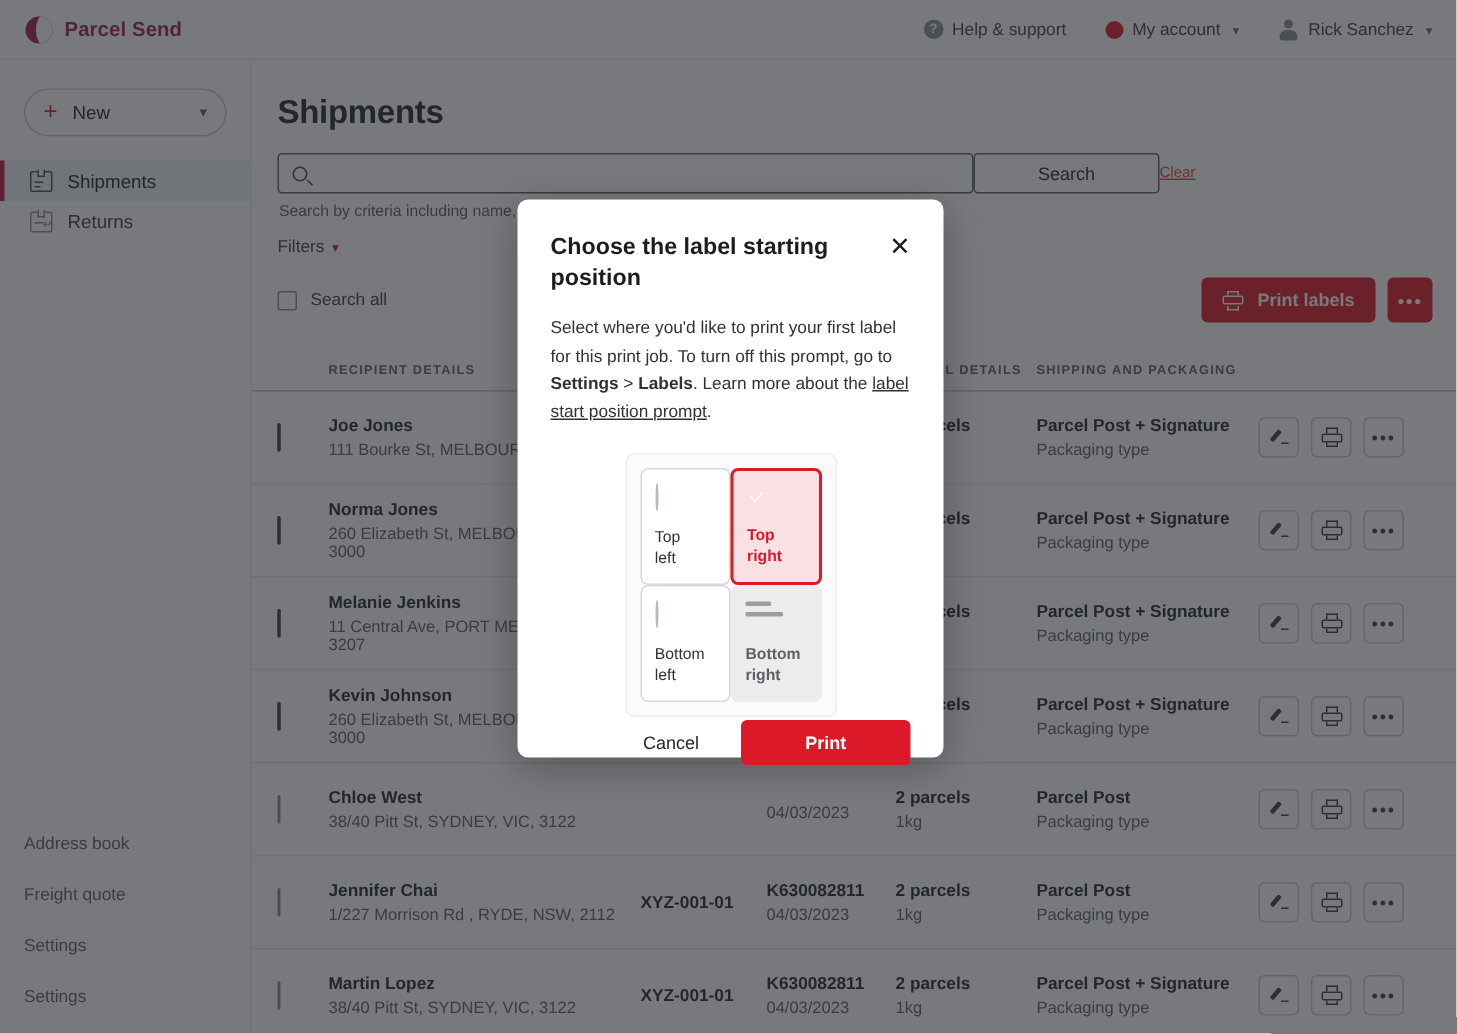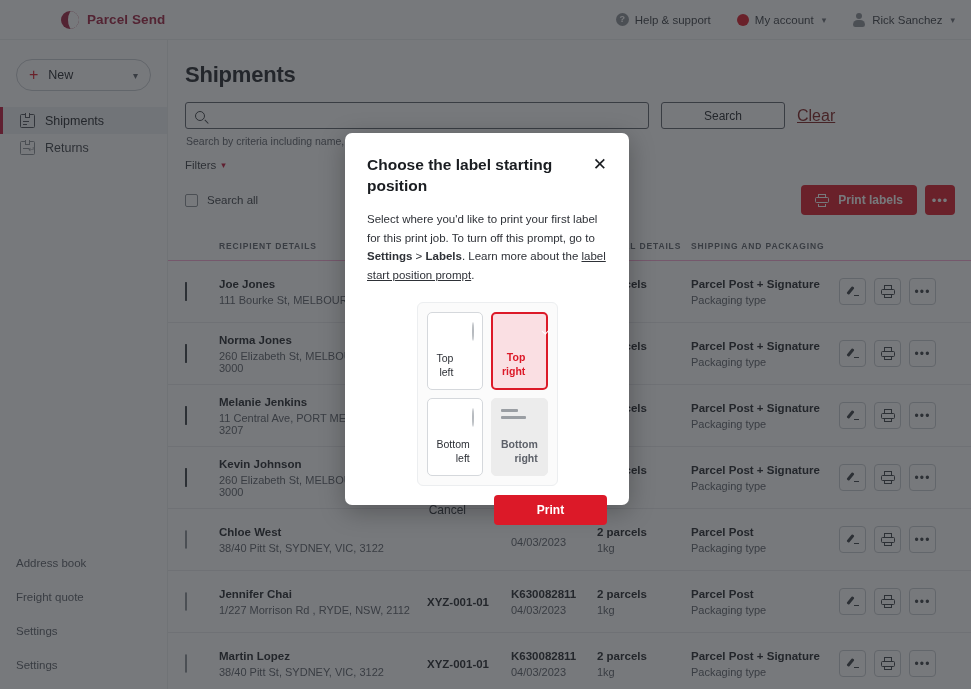--- a/index.html
+++ b/index.html
@@ -21,7 +21,7 @@
     width: 971px; height: 40px;
     background: #ffffff;
     border-bottom: 1px solid #eceef0;
-    display: flex; align-items: center; padding-left: 44px;
+    display: flex; align-items: center;
   }
   .brand { display: flex; align-items: center; gap: 8px; padding-left: 17px; }
   .brand-mark {

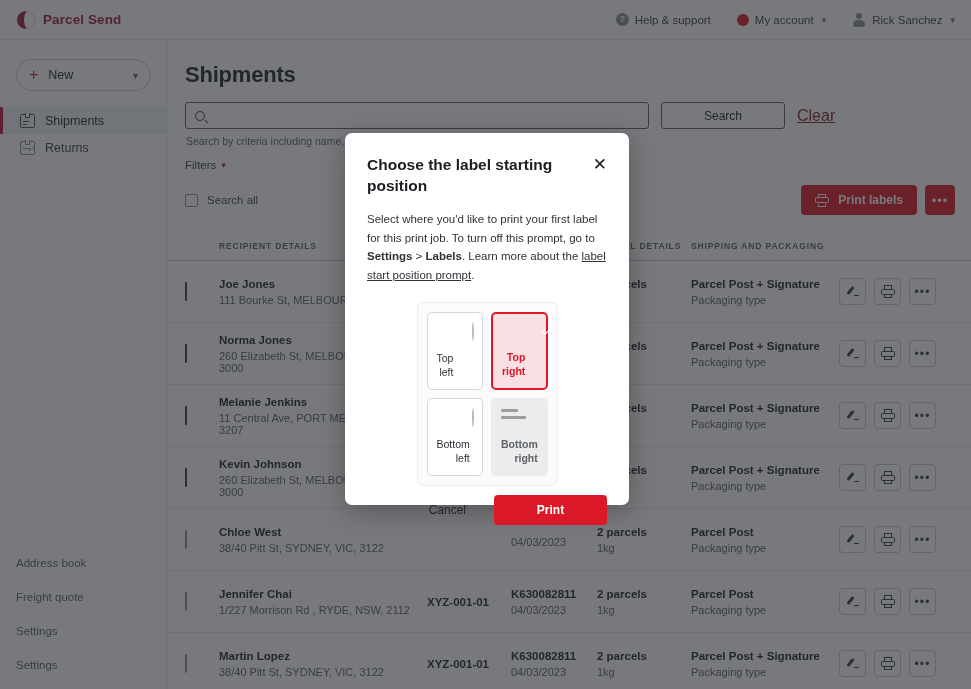--- a/index.html
+++ b/index.html
@@ -112,7 +112,7 @@
   .main { position: absolute; top: 40px; left: 168px; width: 803px; height: 649px; background:#fff; }
   .page-title { font-size: 22px; font-weight: 700; color: #23262b; padding: 22px 0 0 17px; letter-spacing:-.2px;}
 
-  .searchrow { display: flex; align-items: center; gap: 12px; padding: 14px 0 0 17px; }
+  .searchrow { display: flex; align-items: center; padding: 14px 0 0 17px; }
   .search-field {
     width: 464px; height: 27px; border: 1px solid #5d6169; border-radius: 3px;
     display: flex; align-items: center; padding: 0 9px; gap: 7px; background:#fff;

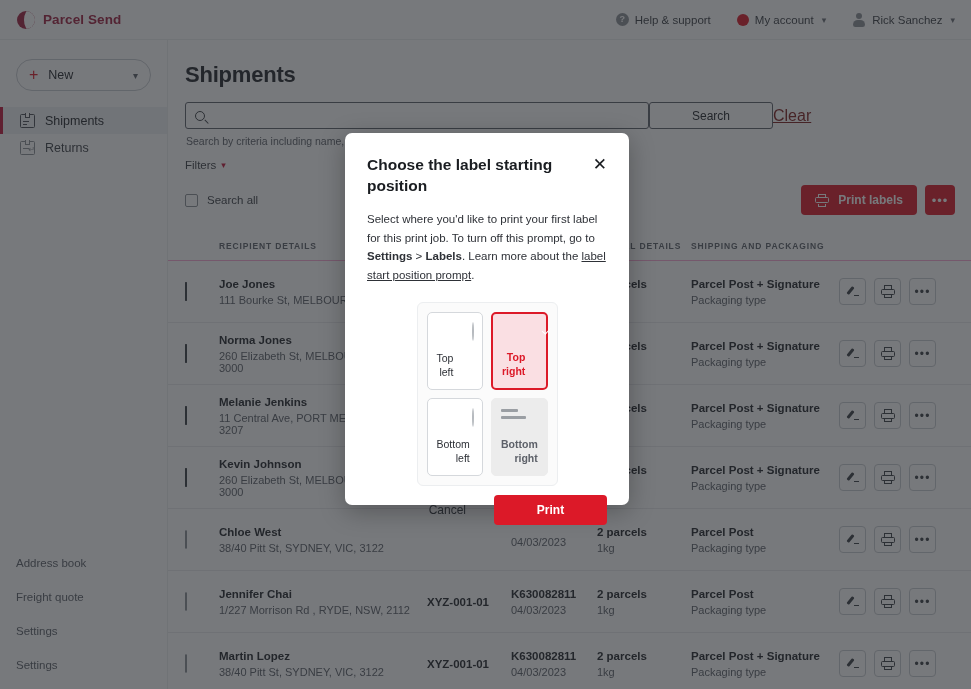--- a/index.html
+++ b/index.html
@@ -125,7 +125,7 @@
     display:flex; align-items:center; justify-content:center;
     font-size: 12px; color: #23262b; background:#fff;
   }
-  .clear-link { font-size: 16px; color: #7f1d1d; text-decoration: underline; }
+  .clear-link { font-size: 10px; color: #ef4444; text-decoration: underline; }
   .search-hint { font-size: 10.5px; color:#5d6169; padding: 6px 0 0 18px; }
 
   .filters { padding: 12px 0 0 17px; font-size: 11.5px; color:#3c3f45; display:flex; align-items:center; gap:5px;}

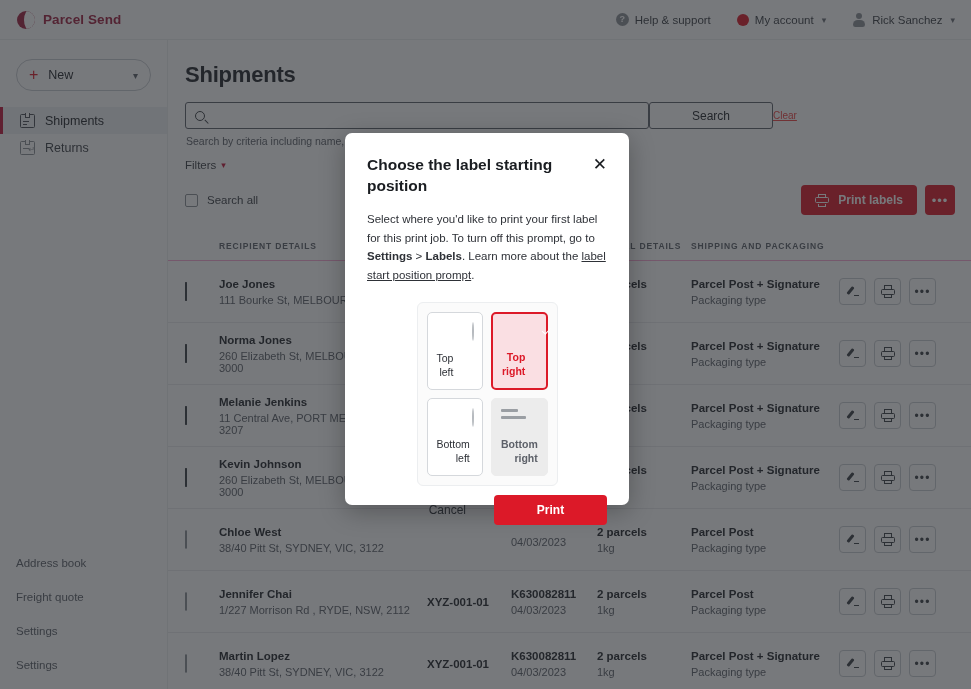--- a/index.html
+++ b/index.html
@@ -219,9 +219,9 @@
   .modal-body u { text-decoration: underline; }
 
   .grid-wrap {
-    margin: 17px auto 9px auto; width: 141px;
+    margin: 17px auto 2px auto; width: 141px;
     background:#fbfbfb; border:1px solid #eceef0; border-radius:6px;
-    padding: 9px; display:grid; grid-template-columns: 1fr 1fr; gap: 8px; text-align: right;
+    padding: 9px; display:grid; grid-template-columns: 1fr 1fr; 
   }
   .cell {
     height: 78px; border-radius: 5px; border:1px solid #d5d8dc; background:#fff;

